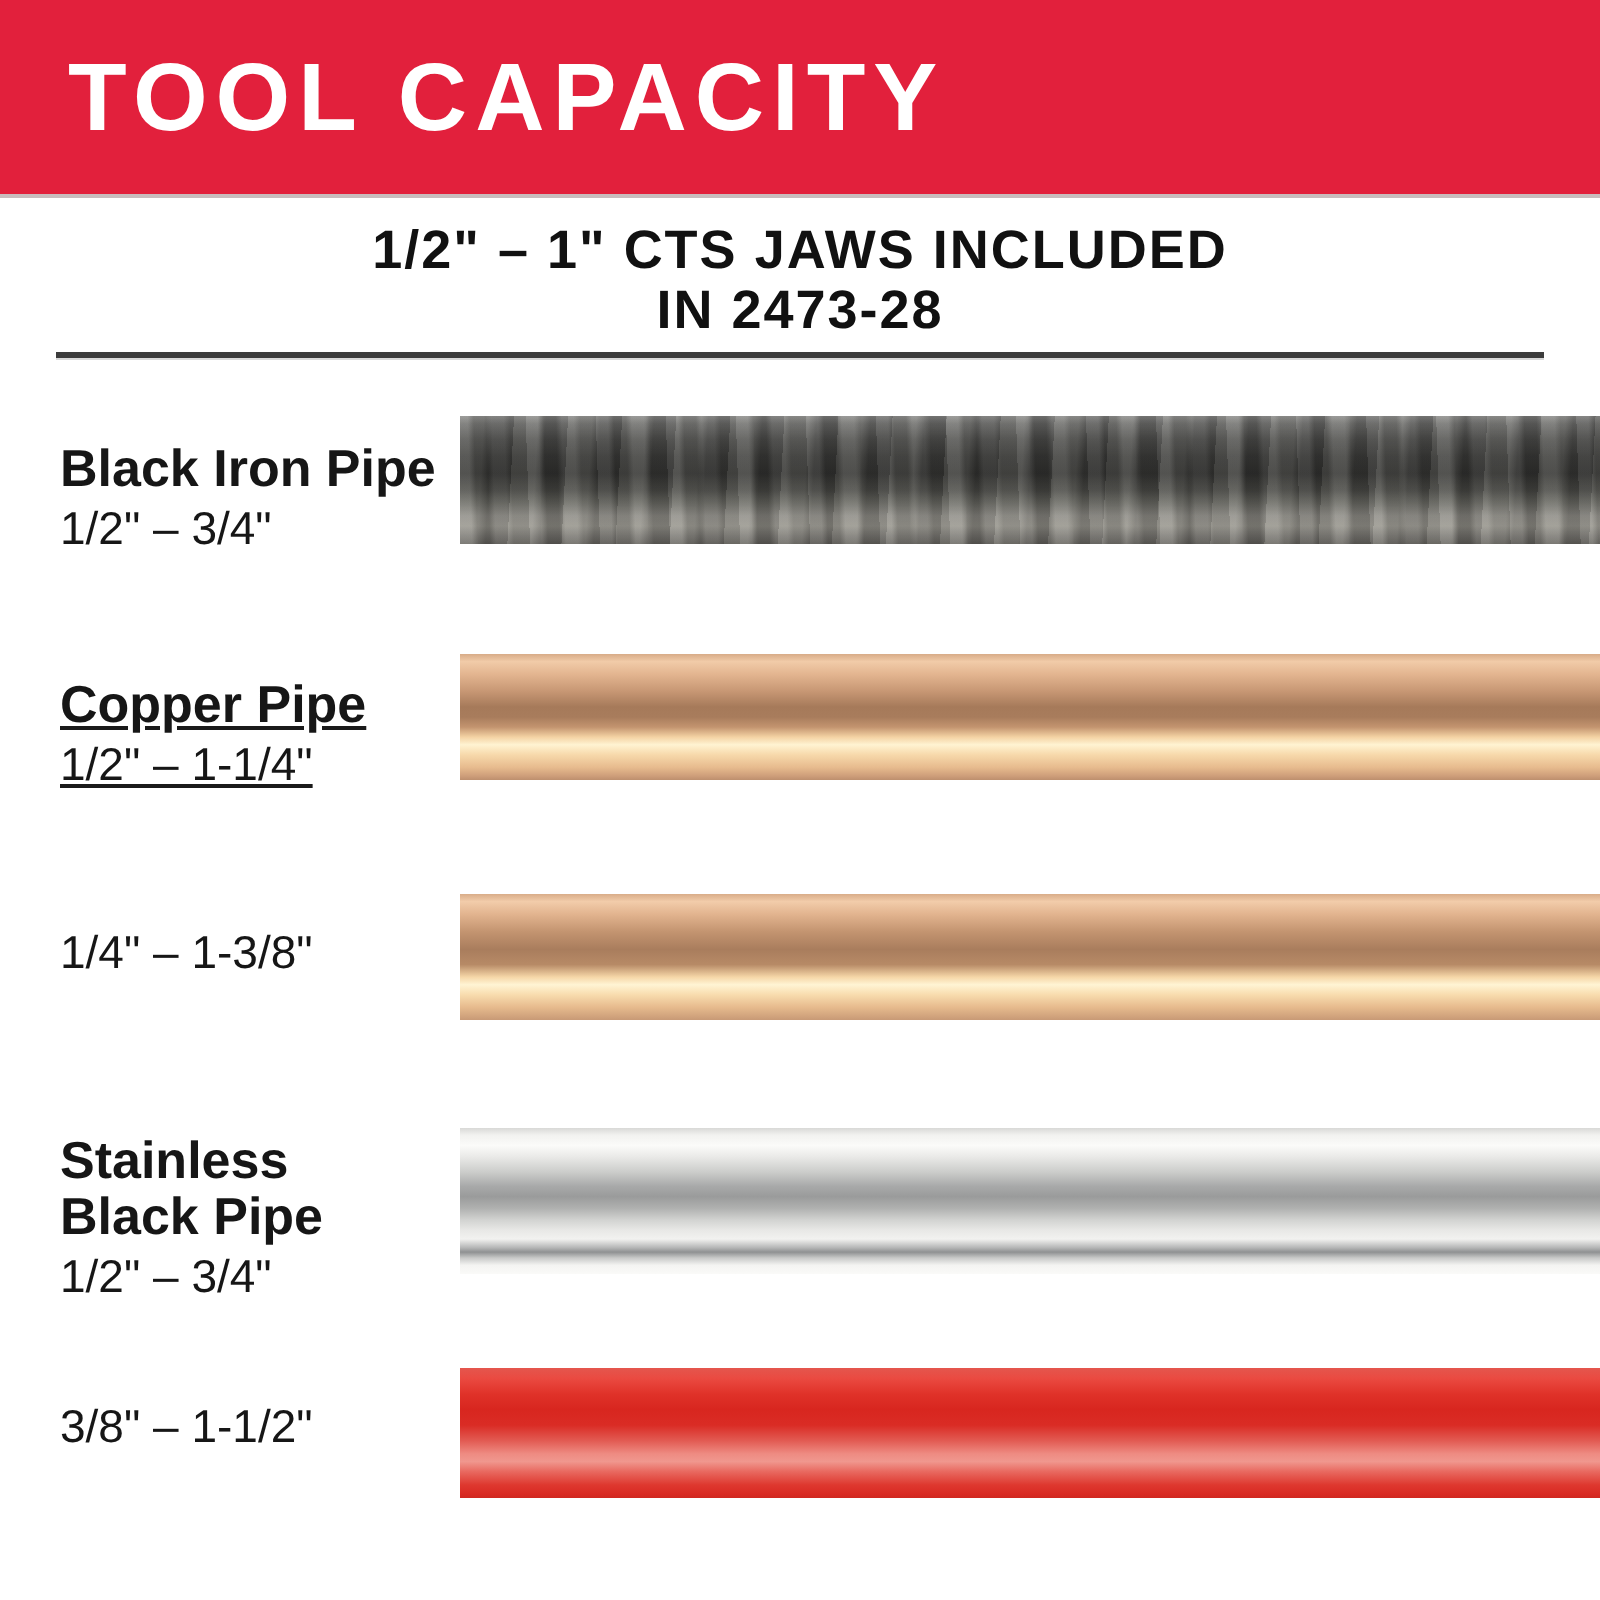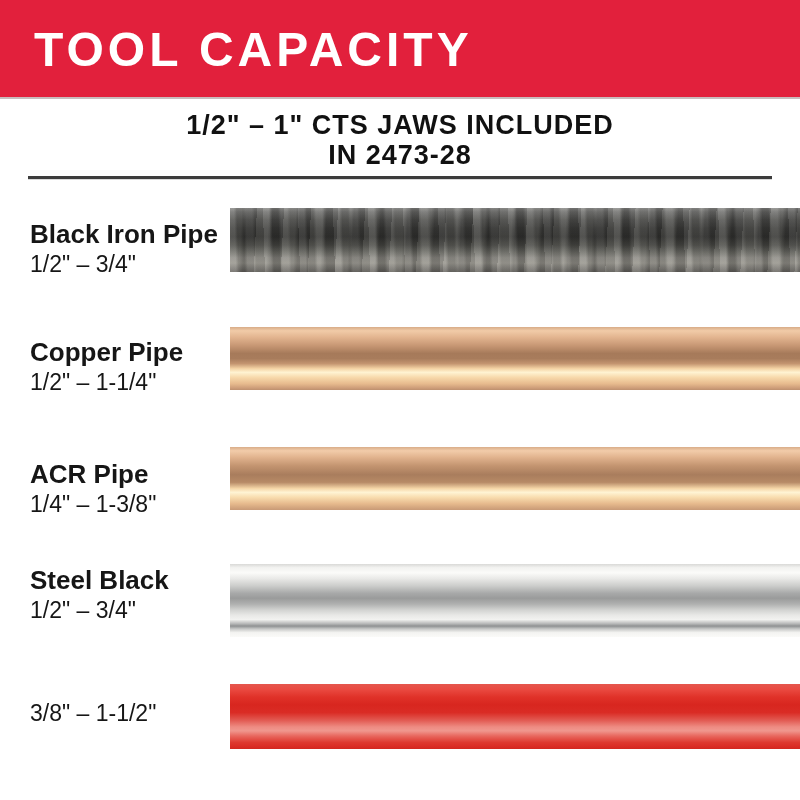--- a/index.html
+++ b/index.html
@@ -34,7 +34,7 @@
   .pipe{position:absolute;left:230px;right:0;}
 
   .label-r1{top:220px;}
-  .label-r2{top:338px;}
+  .label-r2{top:338px;text-decoration:underline;}
   .label-r3{top:460px;}
   .label-r4{top:566px;}
   .label-r5{top:697px;}

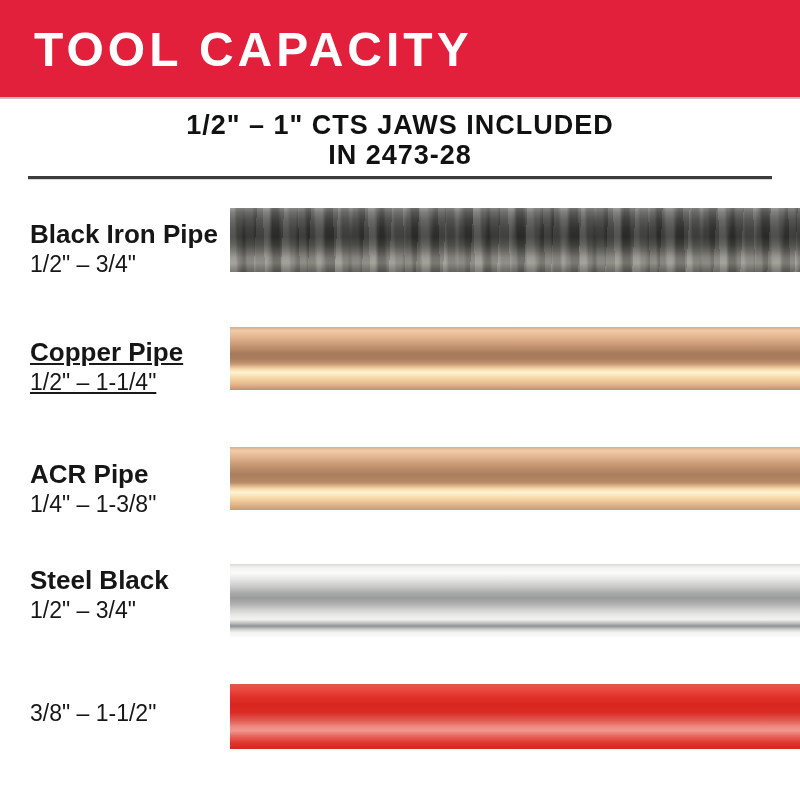--- a/index.html
+++ b/index.html
@@ -94,7 +94,6 @@
   <div class="pipe pipe-r2 pipe-copper"></div>
 
   <div class="row-label label-r3">
-    <div class="pipe-name">ACR Pipe</div>
     <div class="pipe-size">1/4" – 1-3/8"</div>
   </div>
   <div class="pipe pipe-r3 pipe-acr"></div>

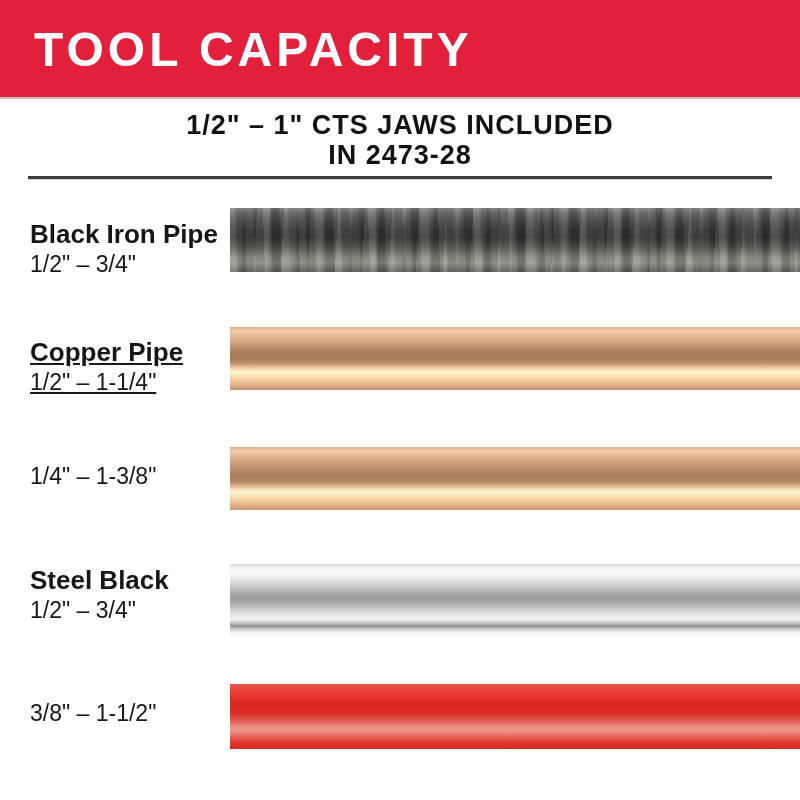--- a/index.html
+++ b/index.html
@@ -99,6 +99,7 @@
   <div class="pipe pipe-r3 pipe-acr"></div>
 
   <div class="row-label label-r4">
+    <div class="pipe-name">Stainless</div>
     <div class="pipe-name">Steel Black</div>
     <div class="pipe-size">1/2" – 3/4"</div>
   </div>

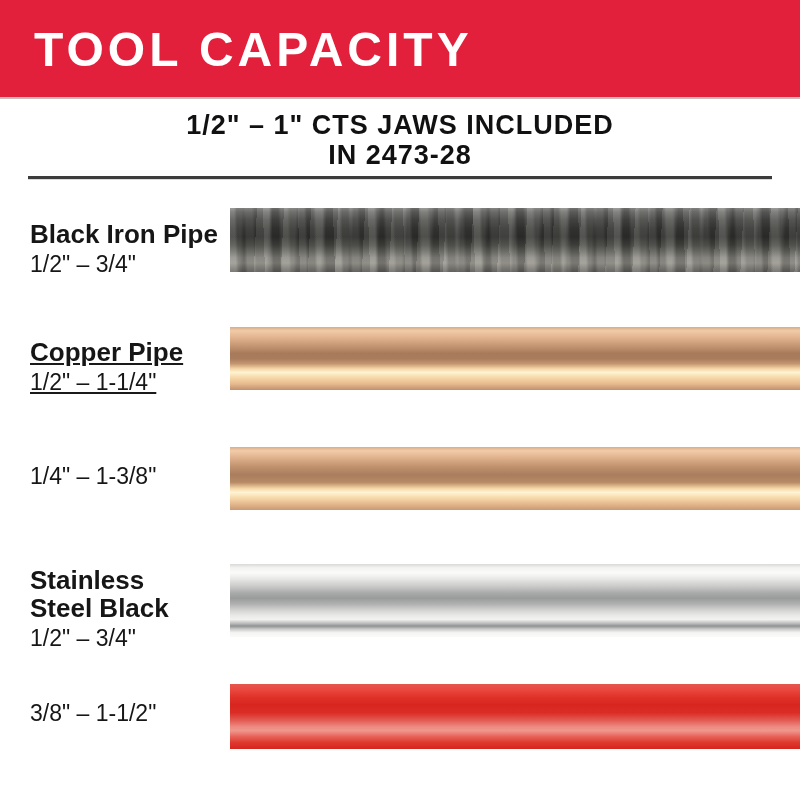--- a/index.html
+++ b/index.html
@@ -100,7 +100,7 @@
 
   <div class="row-label label-r4">
     <div class="pipe-name">Stainless</div>
-    <div class="pipe-name">Steel Black</div>
+    <div class="pipe-name">Black Pipe</div>
     <div class="pipe-size">1/2" – 3/4"</div>
   </div>
   <div class="pipe pipe-r4 pipe-stainless"></div>

